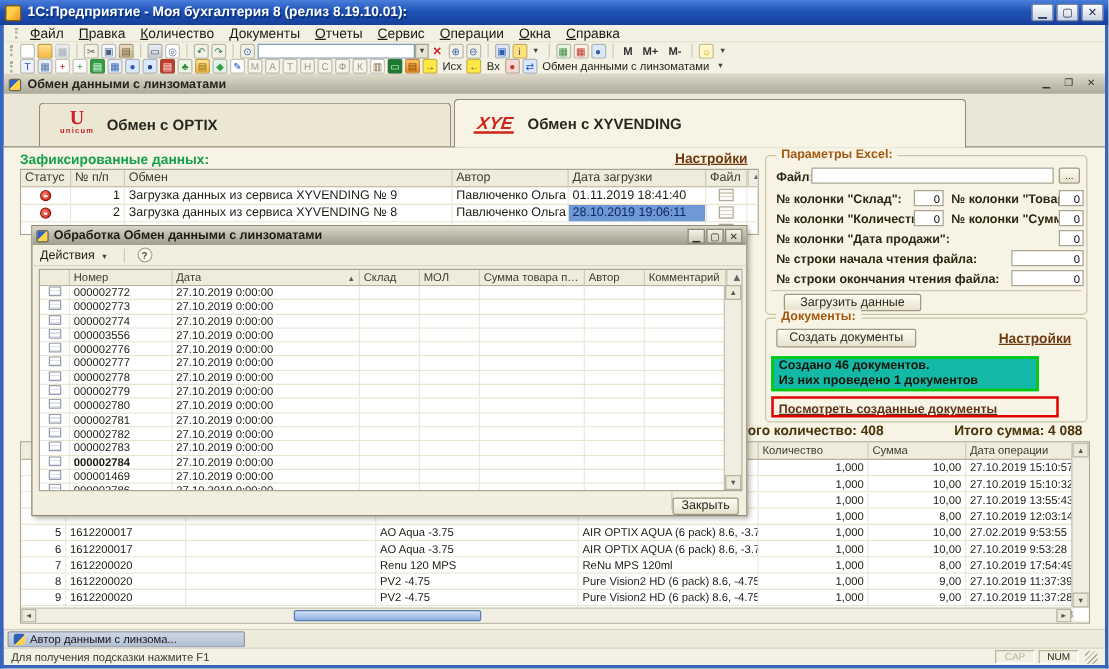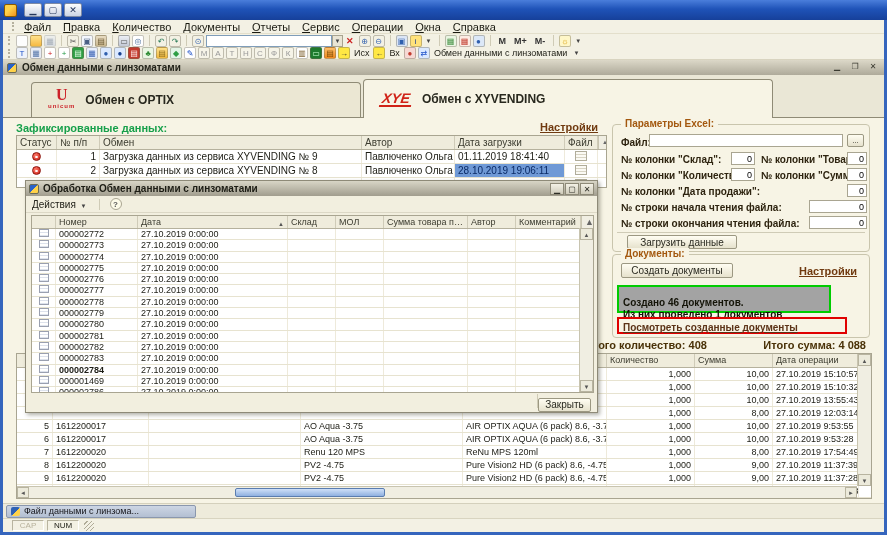--- a/index.html
+++ b/index.html
@@ -172,6 +172,7 @@
 
   <div class="titlebar">
     <div class="app-icon"></div>
+    <div class="title-text">1С:Предприятие - Моя бухгалтерия 8 (релиз 8.19.10.01):</div>
     <div class="winbtn">▁</div>
     <div class="winbtn">▢</div>
     <div class="winbtn">✕</div>

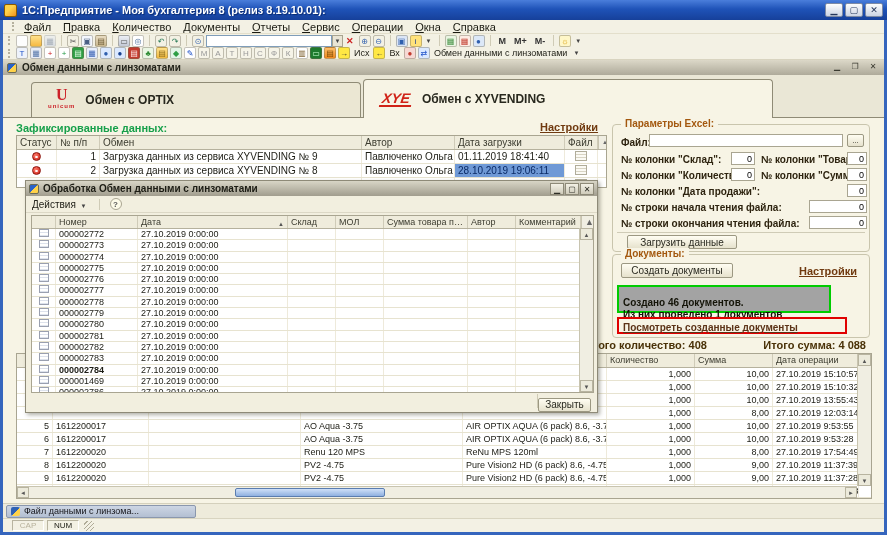--- a/index.html
+++ b/index.html
@@ -551,7 +551,7 @@
             </div>
             <div class="grid-row">
               <div class="g-cell al-c" style="width: 24px;"><span class="doc-ico"></span></div>
-              <div class="g-cell" style="width: 82px;">000002775</div>
+              <div class="g-cell" style="width: 82px;">000003556</div>
               <div class="g-cell" style="width: 150px;">27.10.2019 0:00:00</div>
               <div class="g-cell" style="width: 48px;"></div>
               <div class="g-cell" style="width: 48px;"></div>

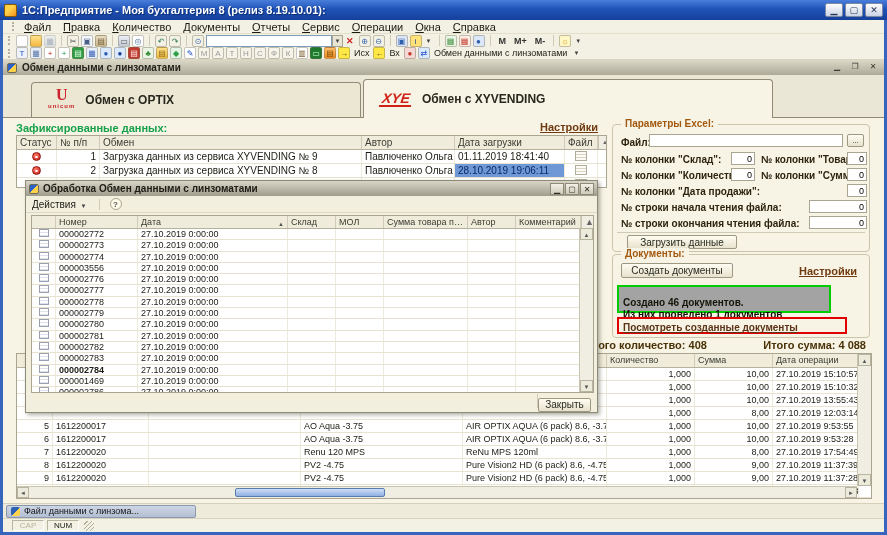--- a/index.html
+++ b/index.html
@@ -103,7 +103,7 @@
     font-size:10px; color:#2a2a20; text-align:center; font-family:"Liberation Sans",sans-serif; }
   .fs-sep { position:absolute; left:4px; right:4px; top:107px; border-top:1px solid #cfcbb6; }
   .green-box { position:absolute; left:4px; top:30px; width:214px; height:28px; border:2px solid #00cc00;
-    font-size:10px; font-weight:bold; color:#141408; padding:10px 4px; line-height:12px; background:#a3a3a3; }
+    font-size:10px; font-weight:bold; color:#141408; padding:0 4px; line-height:12px; background:#14b8a6; }
   .red-box { position:absolute; left:4px; top:62px; width:230px; height:17px; border:2px solid #e00000;
     padding:0 4px; line-height:13px; background:#f7f4e5; }
   .red-box .settings-link { font-size:10px; color:#5c3317; }

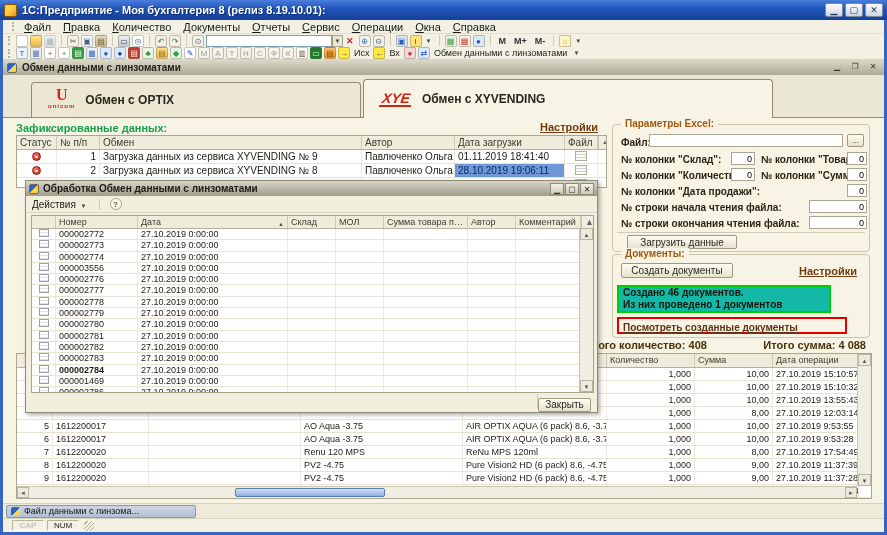--- a/index.html
+++ b/index.html
@@ -431,7 +431,7 @@
             <div class="g-cell " style="width: 144px;">AIR OPTIX AQUA (6 pack) 8.6, -3.75</div>
             <div class="g-cell al-r" style="width: 88px;">1,000</div>
             <div class="g-cell al-r" style="width: 78px;">10,00</div>
-            <div class="g-cell " style="width: 86px;">27.10.2019 9:53:55</div>
+            <div class="g-cell " style="width: 86px;">27.02.2019 9:53:55</div>
           </div>
           <div class="grid-row">
             <div class="g-cell al-r" style="width: 36px;">6</div>

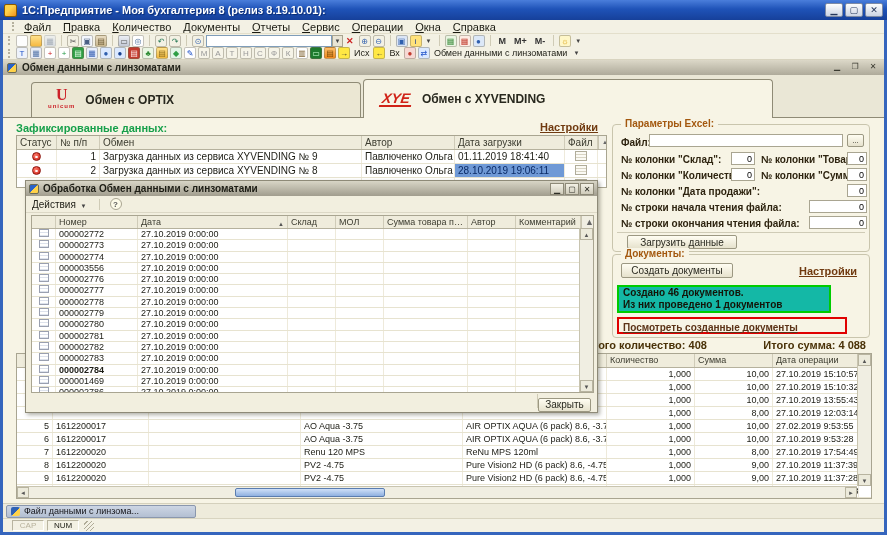--- a/index.html
+++ b/index.html
@@ -685,7 +685,7 @@
   <div class="taskbar" id="taskbar">
       <div class="task-btn">
         <span class="task-ico"></span>
-        <span>Файл данными с линзома...</span>
+        <span>Автор данными с линзома...</span>
       </div>
     </div>
   <div class="statusbar">

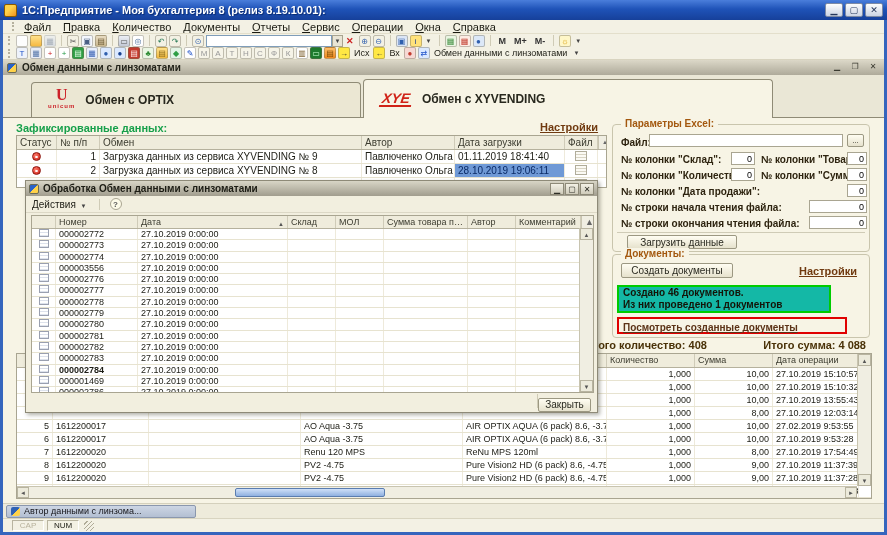--- a/index.html
+++ b/index.html
@@ -689,6 +689,7 @@
       </div>
     </div>
   <div class="statusbar">
+    <div class="status-hint">Для получения подсказки нажмите F1</div>
     <div class="status-ind ind-cap">CAP</div>
     <div class="status-ind ind-num">NUM</div>
     <div class="grip-corner"></div>

